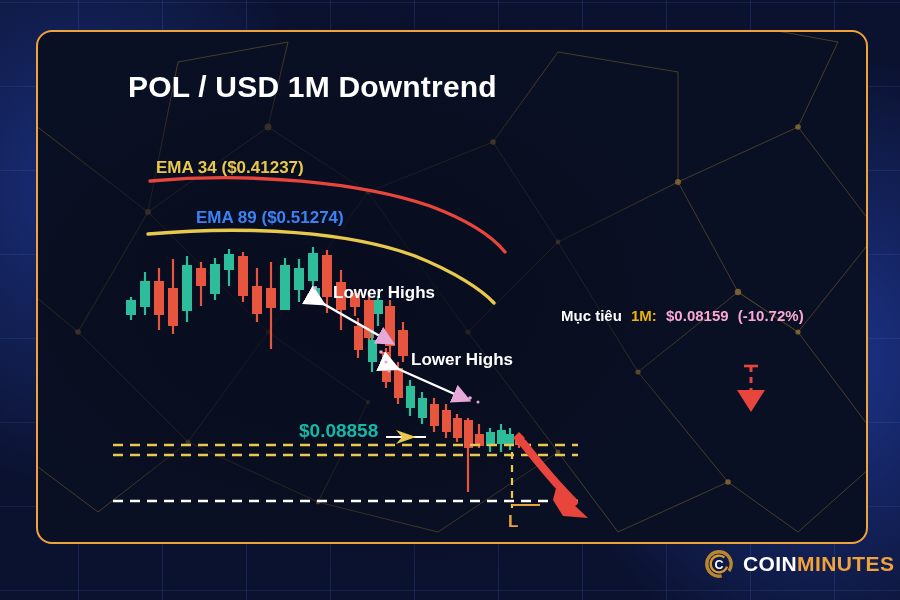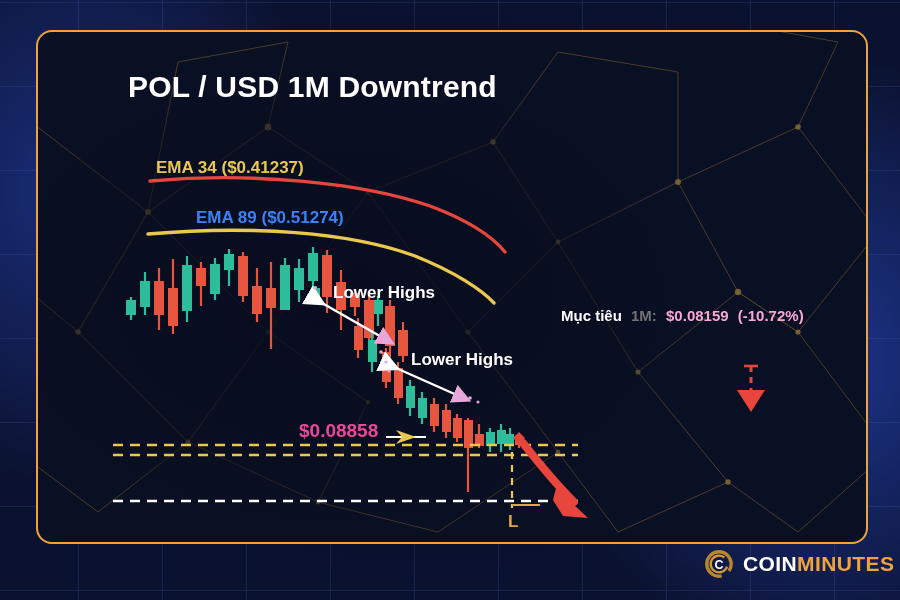--- a/index.html
+++ b/index.html
@@ -83,7 +83,7 @@
     font-size:15px;font-weight:bold;white-space:nowrap;
   }
   .target-row .t-white{color:#ffffff;}
-  .target-row .t-cream{color:#737373;}
+  .target-row .t-cream{color:#eab308;}
   .target-row .t-red{color:#f9a8d4;}
   .target2{
     position:absolute;left:681px;top:346px;

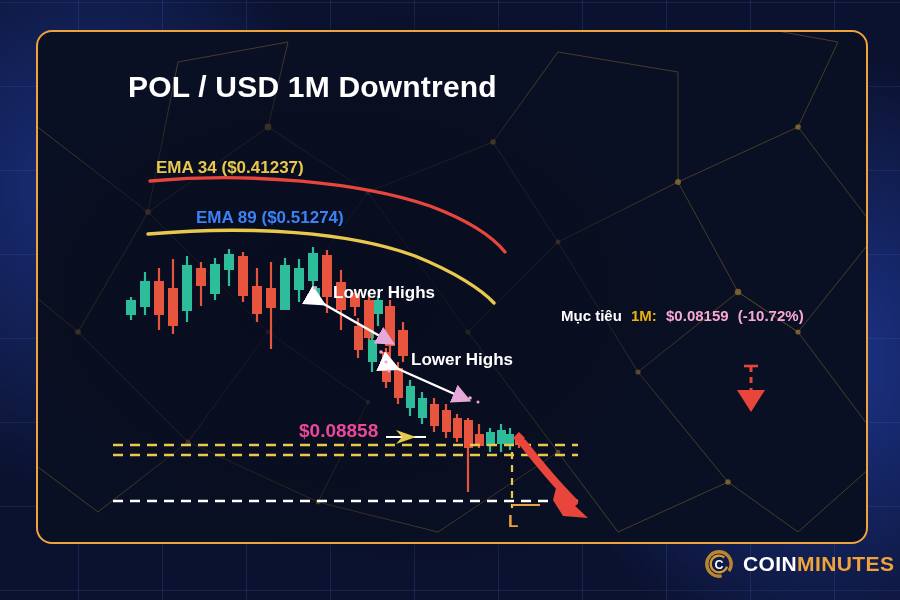--- a/index.html
+++ b/index.html
@@ -72,7 +72,7 @@
   }
   .price-top{
     position:absolute;left:299px;top:420px;
-    font-size:19px;font-weight:bold;color:#ec4899;white-space:nowrap;
+    font-size:19px;font-weight:bold;color:#14b8a6;white-space:nowrap;
   }
   .price-range{
     position:absolute;left:299px;top:464px;

